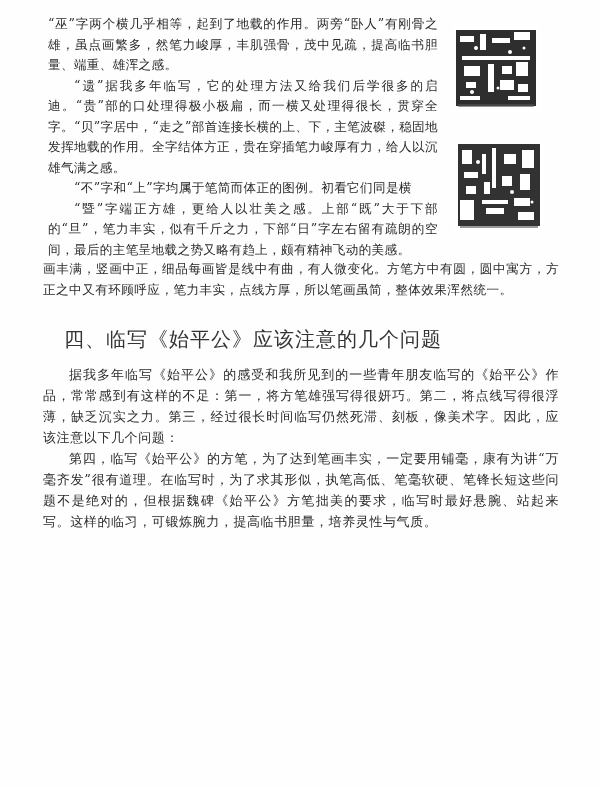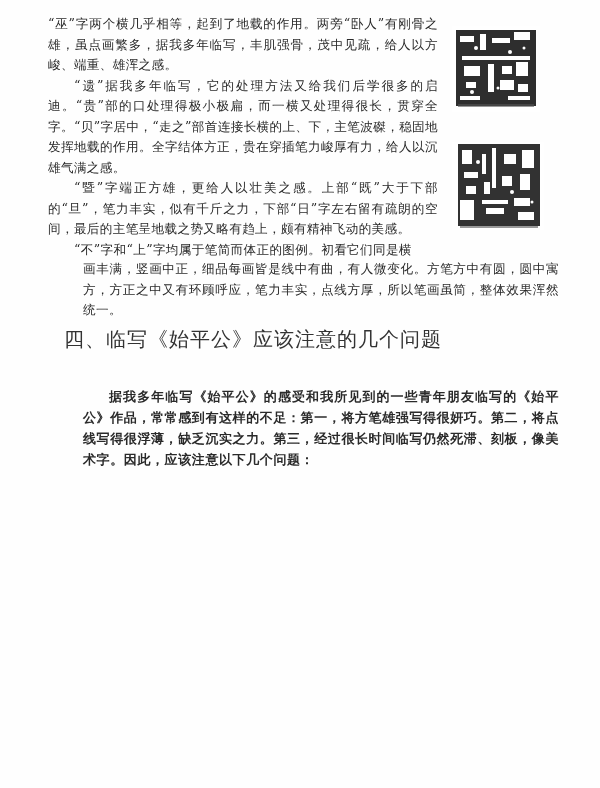--- a/index.html
+++ b/index.html
@@ -28,7 +28,7 @@
 <body>
 
 <div class="top-block">
-  <p class="p">“巫”字两个横几乎相等，起到了地载的作用。两旁“卧人”有刚骨之雄，虽点画繁多，据我多年临写，丰肌强骨，茂中见疏，给人以方峻、端重、雄浑之感。</p>
+  <p class="p">“巫”字两个横几乎相等，起到了地载的作用。两旁“卧人”有刚骨之雄，虽点画繁多，然笔力峻厚，丰肌强骨，茂中见疏，提高临书胆量、端重、雄浑之感。</p>
   <p class="p indent">“遗”据我多年临写，它的处理方法又给我们后学很多的启迪。“贵”部的口处理得极小极扁，而一横又处理得很长，贯穿全字。“贝”字居中，“走之”部首连接长横的上、下，主笔波磔，稳固地发挥地载的作用。全字结体方正，贵在穿插笔力峻厚有力，给人以沉雄气满之感。</p>
   <p class="p indent">“暨”字端正方雄，更给人以壮美之感。上部“既”大于下部的“旦”，笔力丰实，似有千斤之力，下部“日”字左右留有疏朗的空间，最后的主笔呈地载之势又略有趋上，颇有精神飞动的美感。</p>
   <p class="p indent">“不”字和“上”字均属于笔简而体正的图例。初看它们同是横</p>

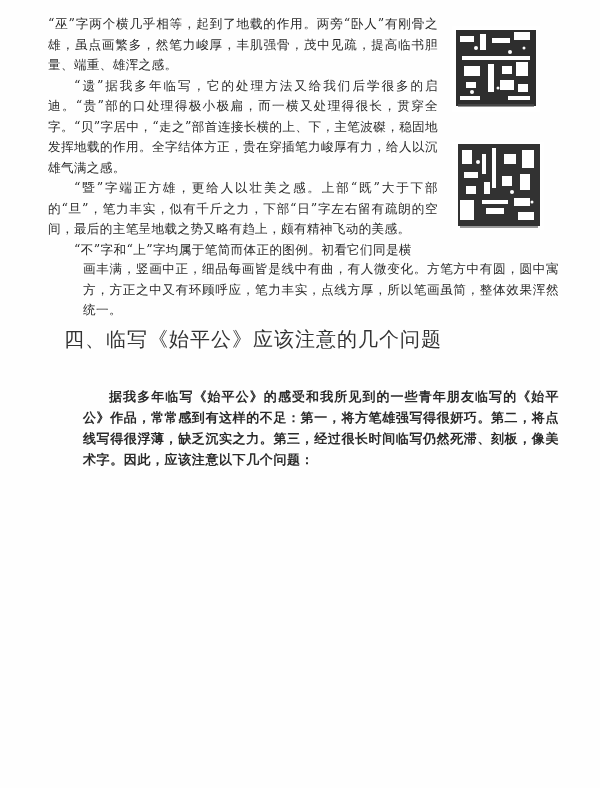--- a/index.html
+++ b/index.html
@@ -30,8 +30,8 @@
 <div class="top-block">
   <p class="p">“巫”字两个横几乎相等，起到了地载的作用。两旁“卧人”有刚骨之雄，虽点画繁多，然笔力峻厚，丰肌强骨，茂中见疏，提高临书胆量、端重、雄浑之感。</p>
   <p class="p indent">“遗”据我多年临写，它的处理方法又给我们后学很多的启迪。“贵”部的口处理得极小极扁，而一横又处理得很长，贯穿全字。“贝”字居中，“走之”部首连接长横的上、下，主笔波磔，稳固地发挥地载的作用。全字结体方正，贵在穿插笔力峻厚有力，给人以沉雄气满之感。</p>
+  <p class="p indent">“不”字和“上”字均属于笔简而体正的图例。初看它们同是横</p>
   <p class="p indent">“暨”字端正方雄，更给人以壮美之感。上部“既”大于下部的“旦”，笔力丰实，似有千斤之力，下部“日”字左右留有疏朗的空间，最后的主笔呈地载之势又略有趋上，颇有精神飞动的美感。</p>
-  <p class="p indent">“不”字和“上”字均属于笔简而体正的图例。初看它们同是横</p>
 </div>
 
 <div class="full" style="top:259px;">

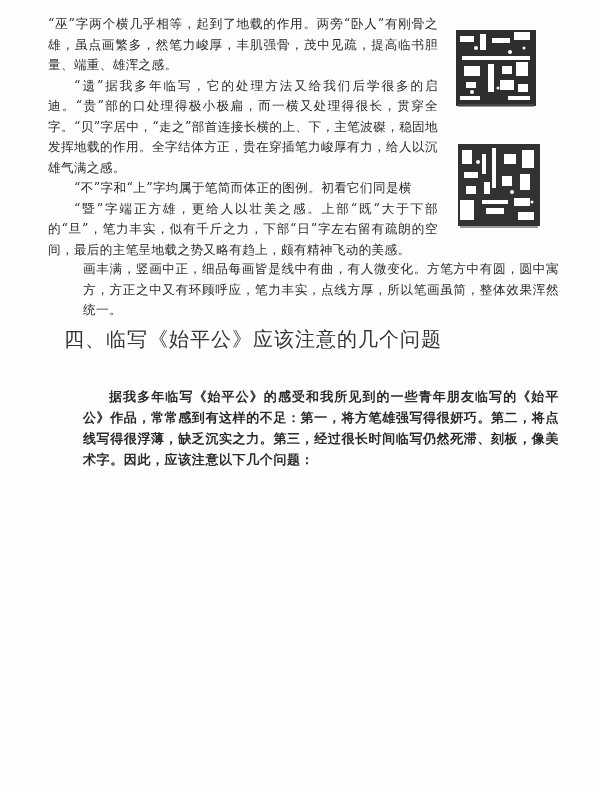--- a/index.html
+++ b/index.html
@@ -14,7 +14,7 @@
   }
   .indent { text-indent: 26px; }
   .full { position: absolute; left: 43px; width: 516px; }
-  .full .p { font-size: 13px; line-height: 21px; letter-spacing: 0.6px; margin-left: 40px; }
+  .full .p { font-size: 13px; line-height: 21px; letter-spacing: 0.6px; }
   .heading {
     position: absolute; left: 0; width: 506px; top: 326px; text-align: center;
     font-size: 20px; letter-spacing: 1px; color: #333; margin: 0; font-weight: normal;

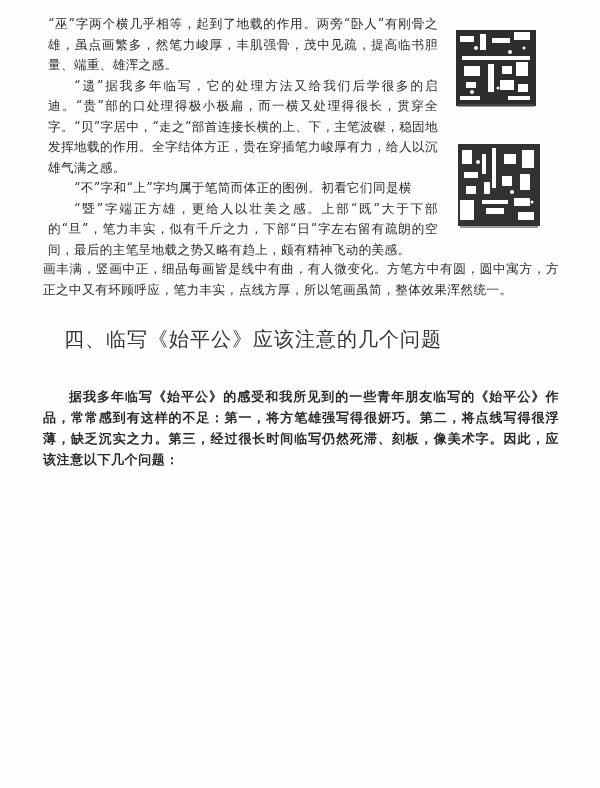--- a/index.html
+++ b/index.html
@@ -97,7 +97,7 @@
 
 <h2 class="heading">四、临写《始平公》应该注意的几个问题</h2>
 
-<div class="full" style="top:386px;font-weight:bold;">
+<div class="full" style="top:364px;">
   <p class="p indent">据我多年临写《始平公》的感受和我所见到的一些青年朋友临写的《始平公》作品，常常感到有这样的不足：第一，将方笔雄强写得很妍巧。第二，将点线写得很浮薄，缺乏沉实之力。第三，经过很长时间临写仍然死滞、刻板，像美术字。因此，应该注意以下几个问题：</p>
 </div>
 

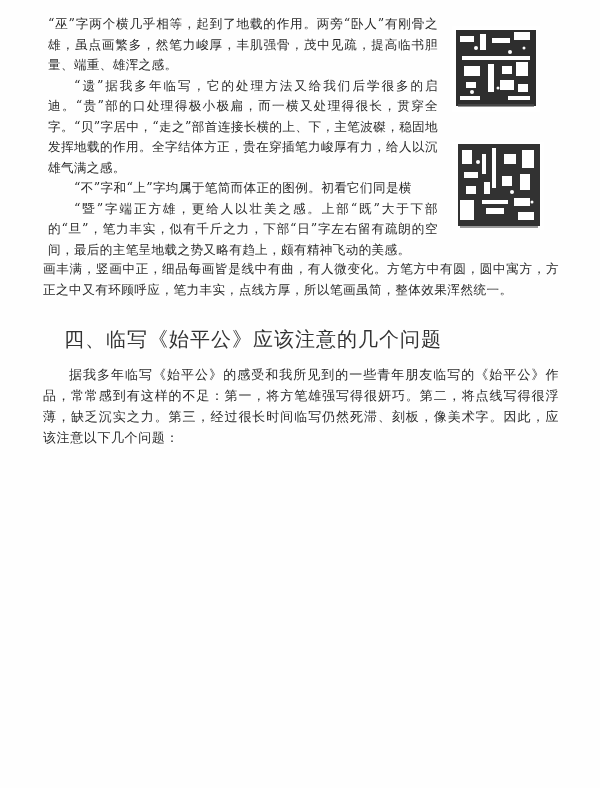--- a/index.html
+++ b/index.html
@@ -99,6 +99,7 @@
 
 <div class="full" style="top:364px;">
   <p class="p indent">据我多年临写《始平公》的感受和我所见到的一些青年朋友临写的《始平公》作品，常常感到有这样的不足：第一，将方笔雄强写得很妍巧。第二，将点线写得很浮薄，缺乏沉实之力。第三，经过很长时间临写仍然死滞、刻板，像美术字。因此，应该注意以下几个问题：</p>
+  <p class="p indent">第四，临写《始平公》的方笔，为了达到笔画丰实，一定要用铺毫，康有为讲“万毫齐发”很有道理。在临写时，为了求其形似，执笔高低、笔毫软硬、笔锋长短这些问题不是绝对的，但根据魏碑《始平公》方笔拙美的要求，临写时最好悬腕、站起来写。这样的临习，可锻炼腕力，提高临书胆量，培养灵性与气质。</p>
 </div>
 
 </body></html>

